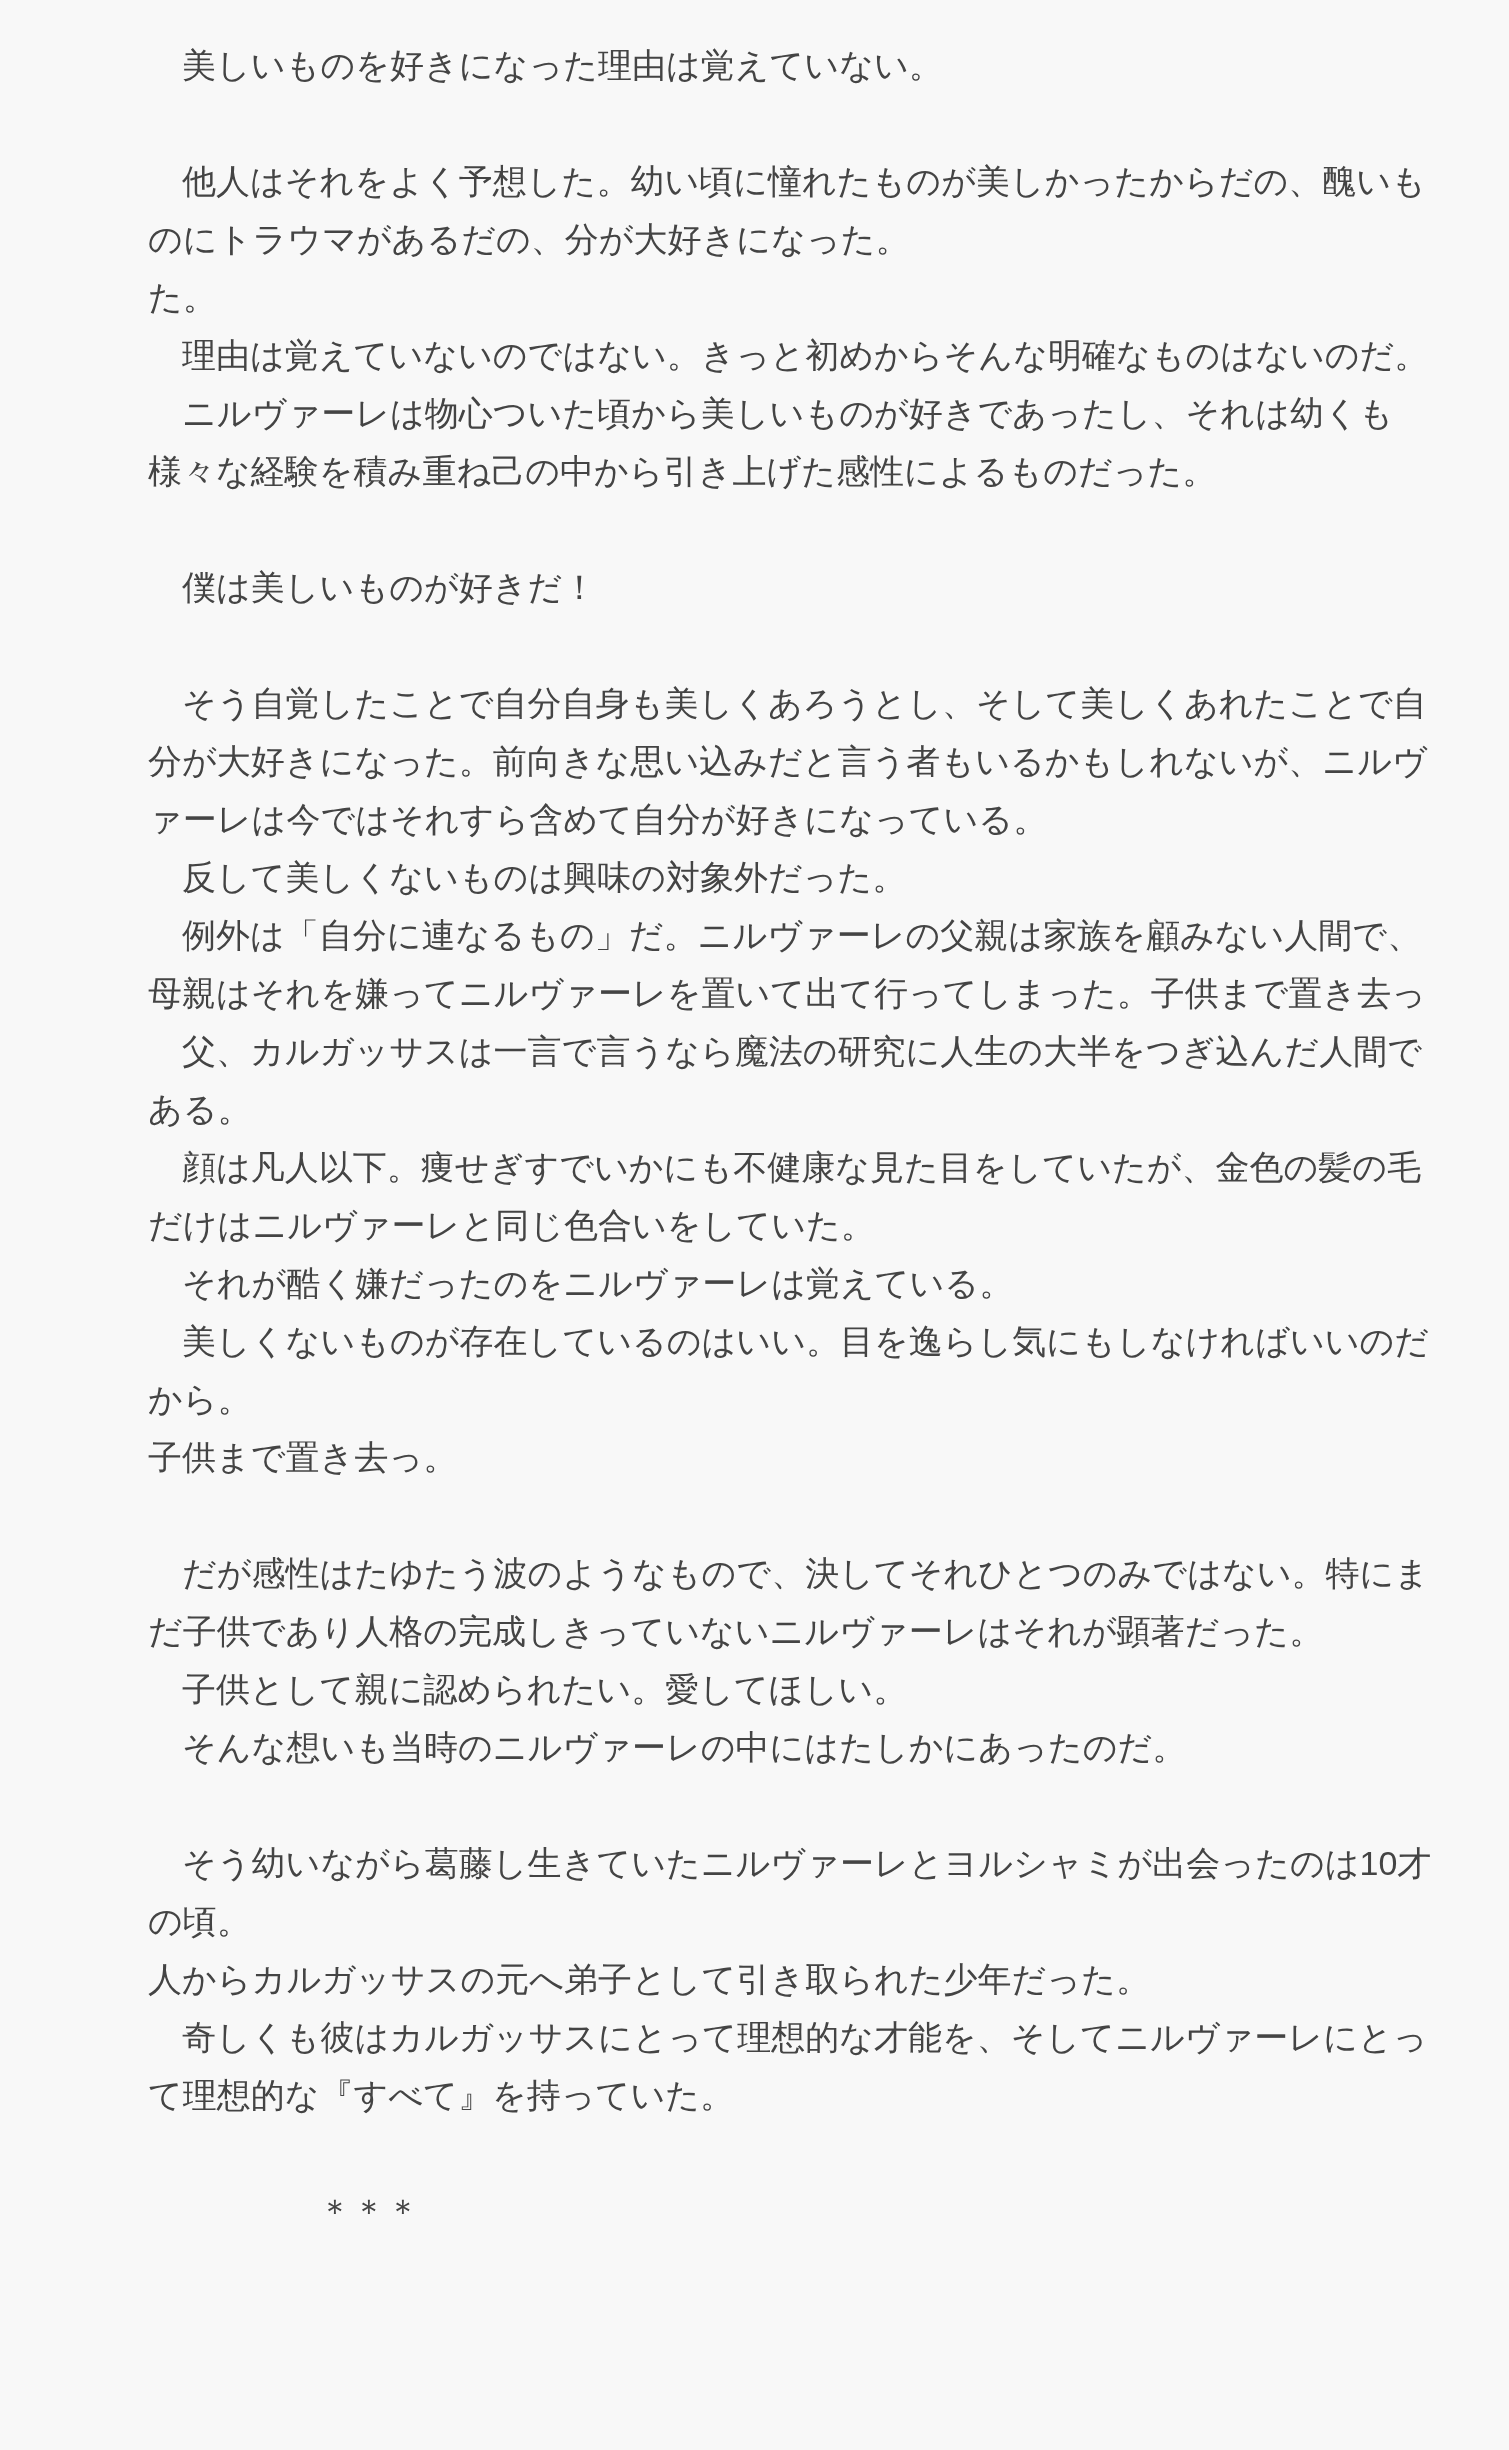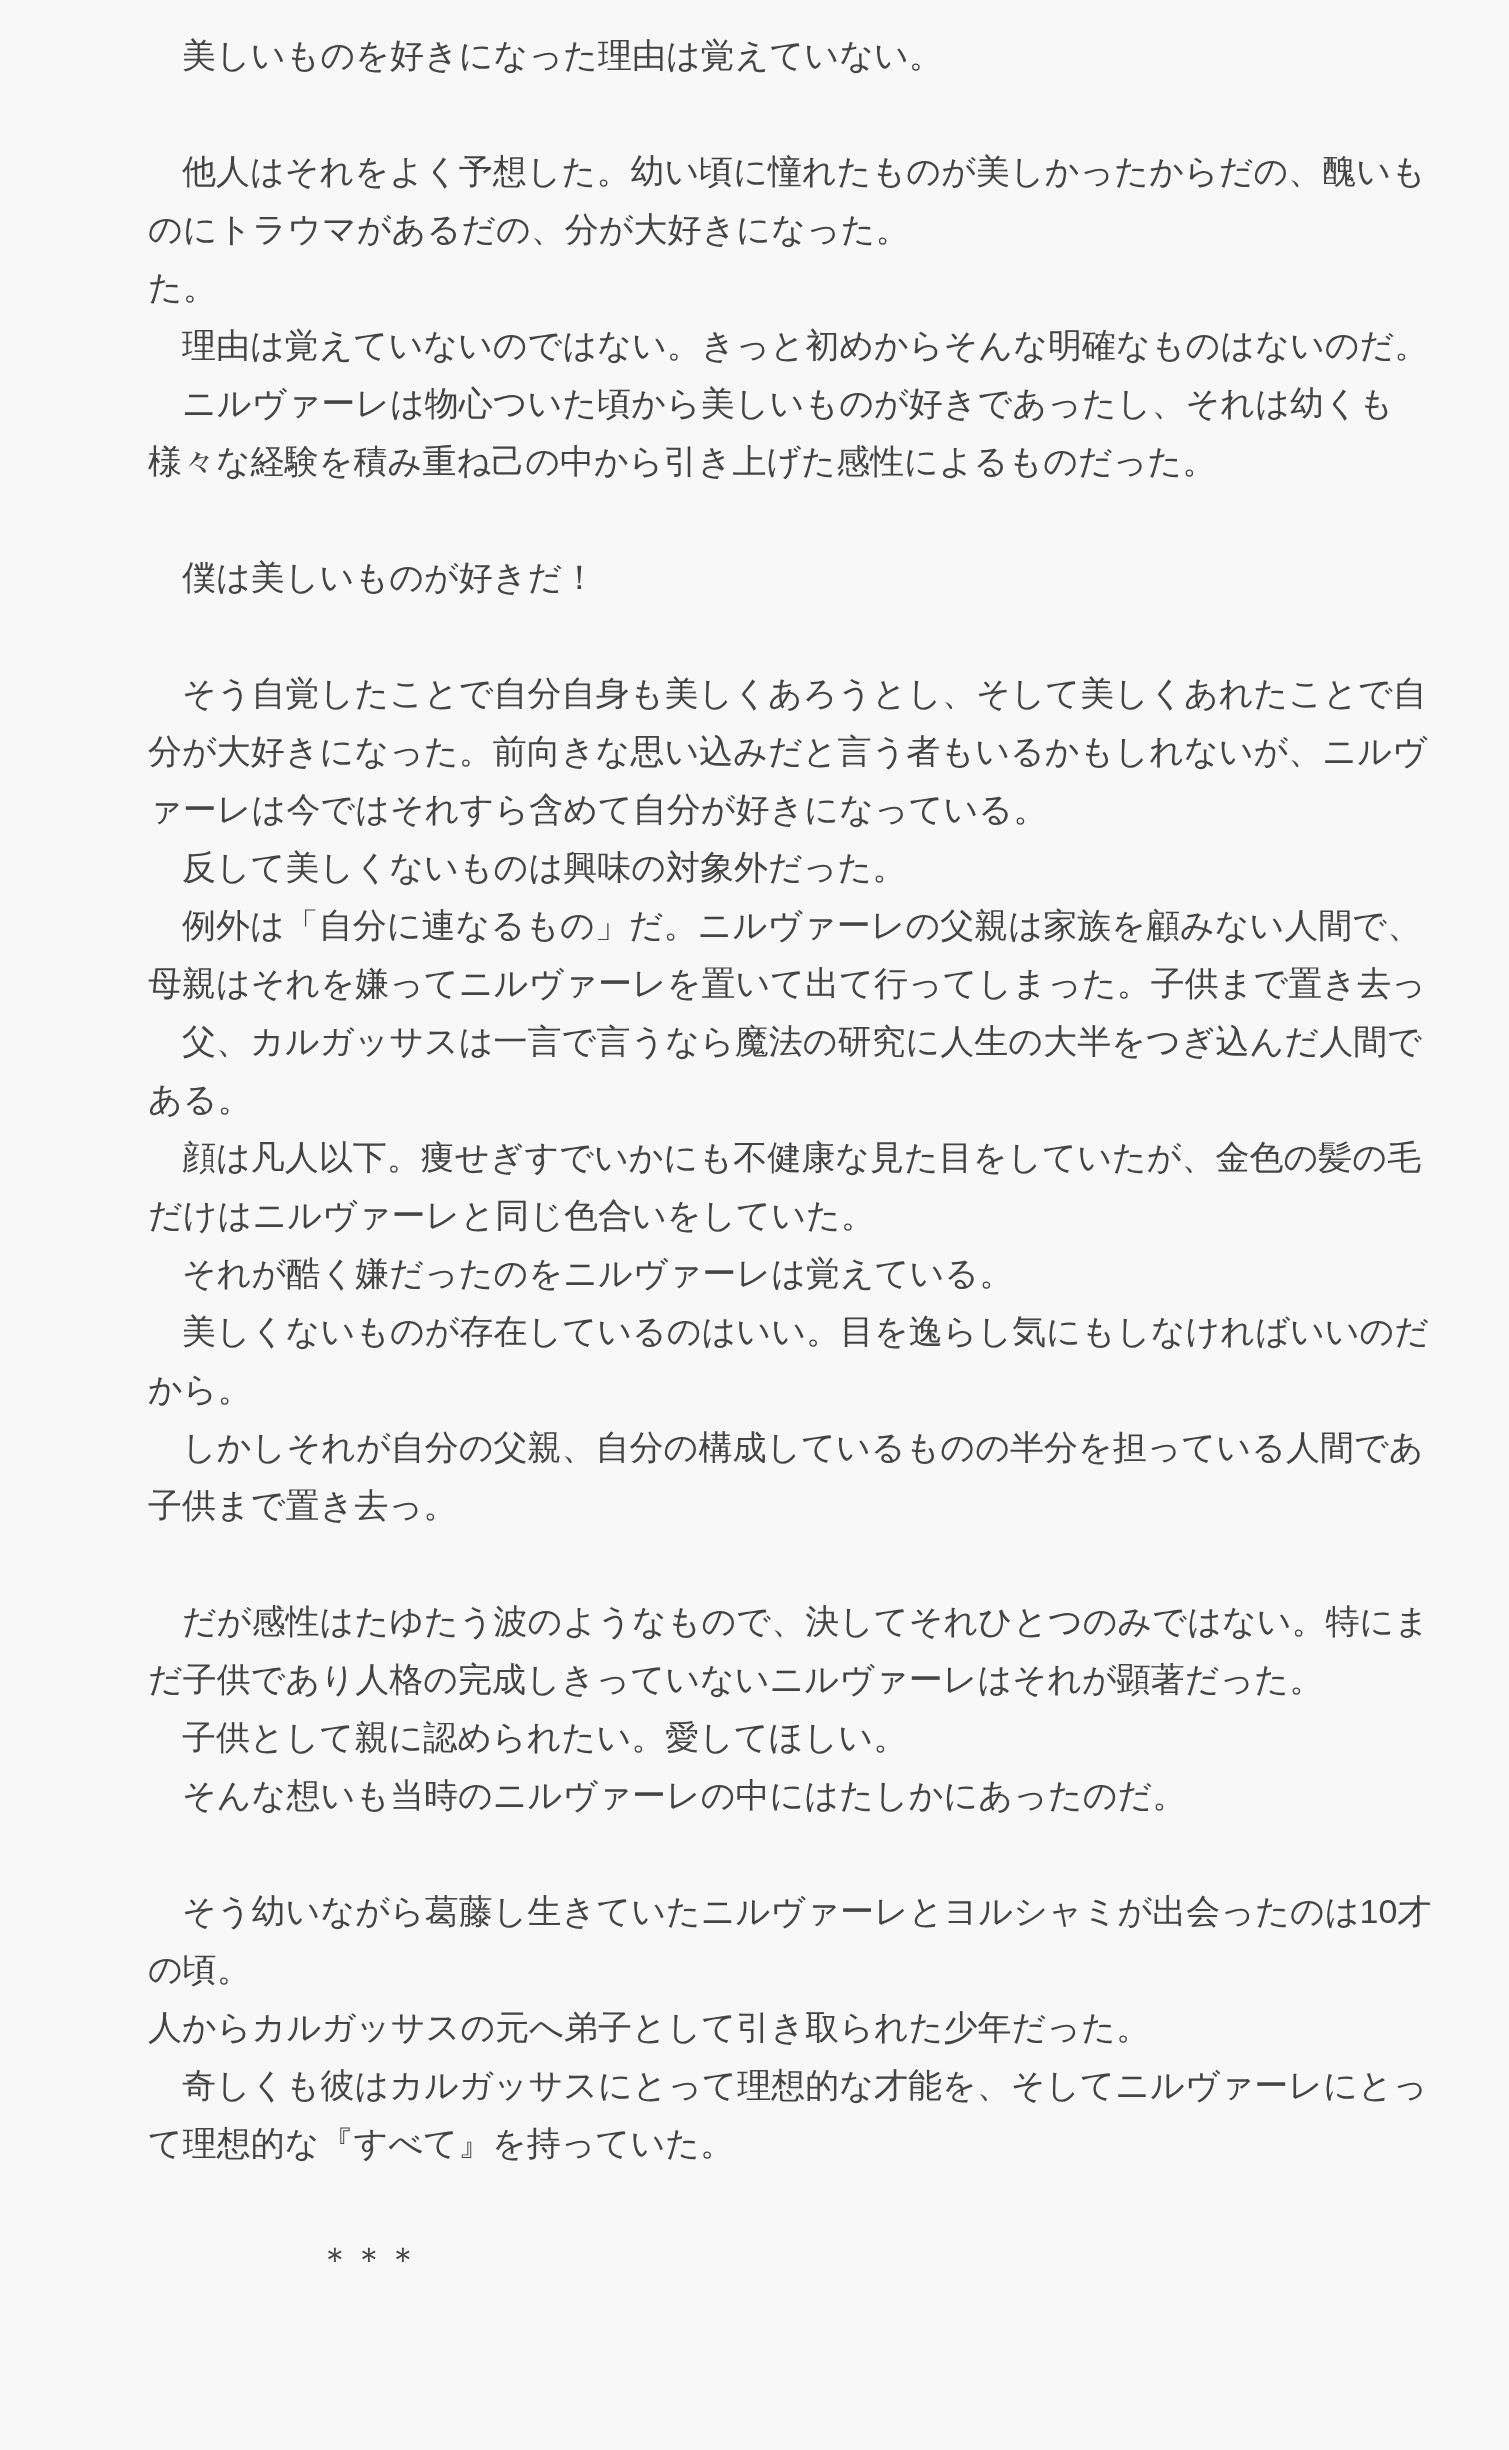--- a/index.html
+++ b/index.html
@@ -16,7 +16,7 @@
     box-sizing: border-box;
     width: 1509px;
     height: 2450px;
-    padding: 26px 59px 0 148px;
+    padding: 36px 59px 0 148px;
   }
   .line {
     font-family: "Liberation Sans", "DejaVu Sans", sans-serif;

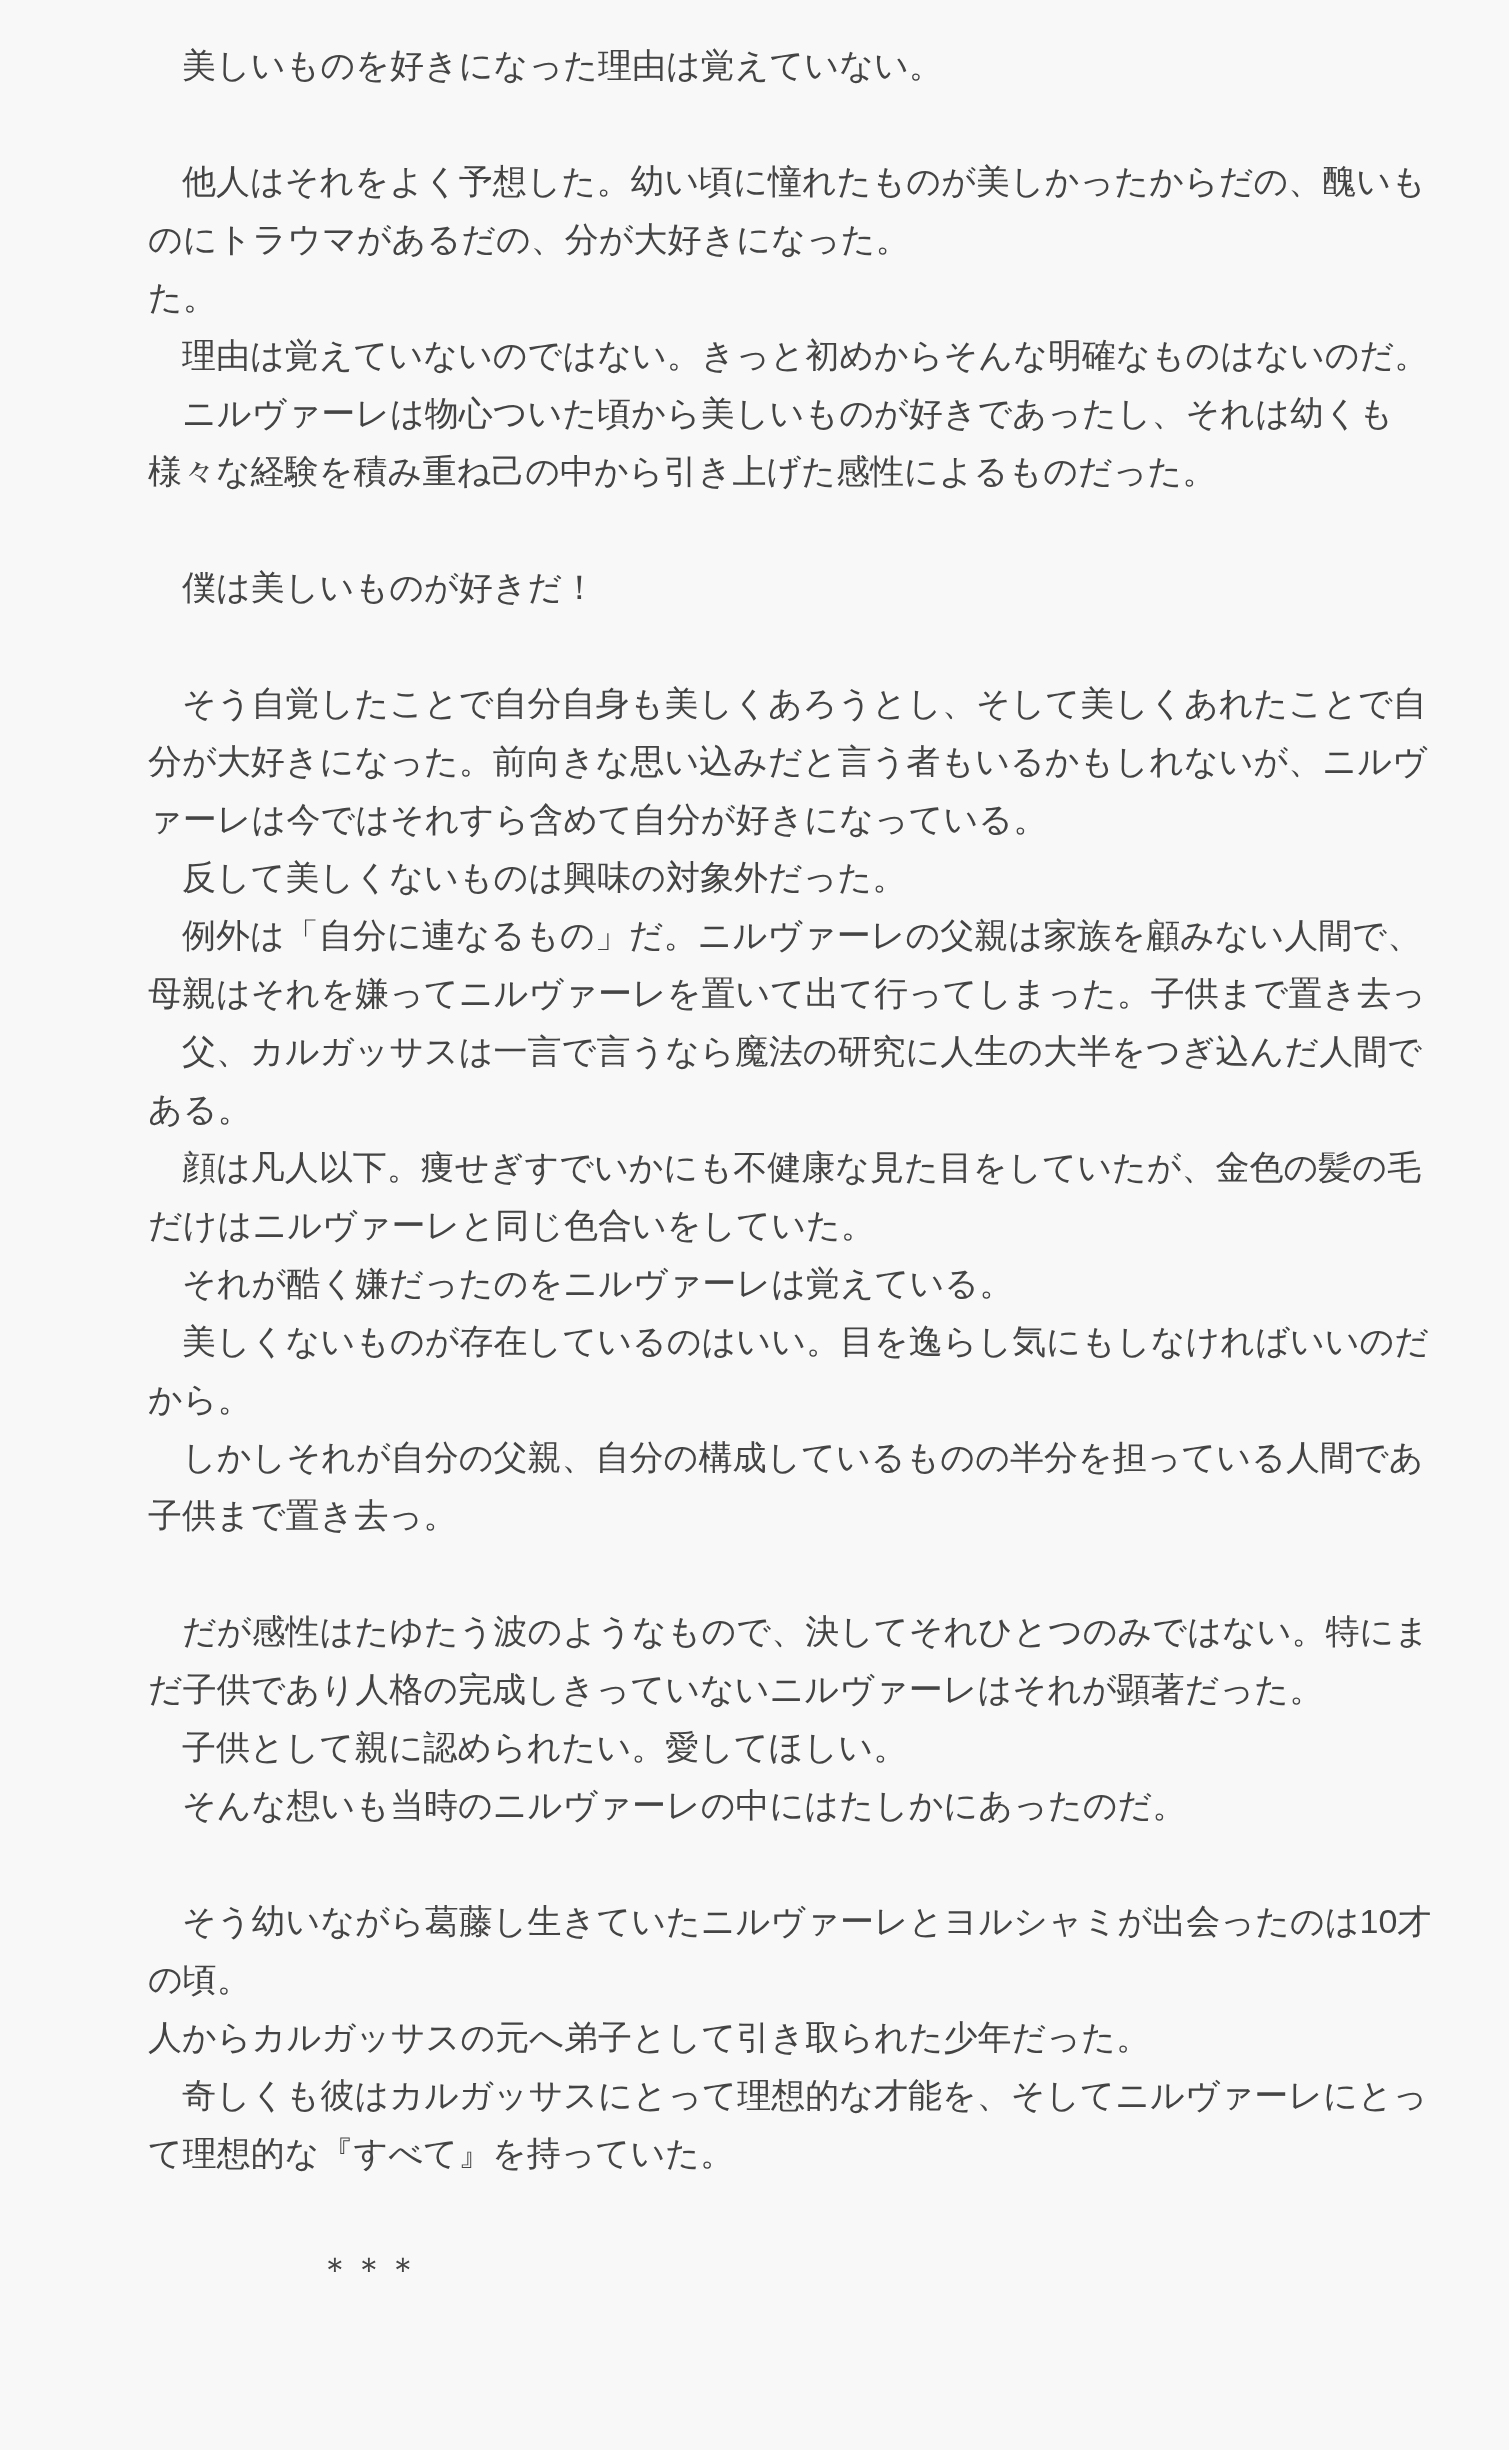--- a/index.html
+++ b/index.html
@@ -57,7 +57,6 @@
   <div class="line">　それが酷く嫌だったのをニルヴァーレは覚えている。</div>
   <div class="line">　美しくないものが存在しているのはいい。目を逸らし気にもしなければいいのだ</div>
   <div class="line">から。</div>
-  <div class="line">　しかしそれが自分の父親、自分の構成しているものの半分を担っている人間であ</div>
   <div class="line">子供まで置き去っ。</div>
   <div class="line"></div>
   <div class="line">　だが感性はたゆたう波のようなもので、決してそれひとつのみではない。特にま</div>

